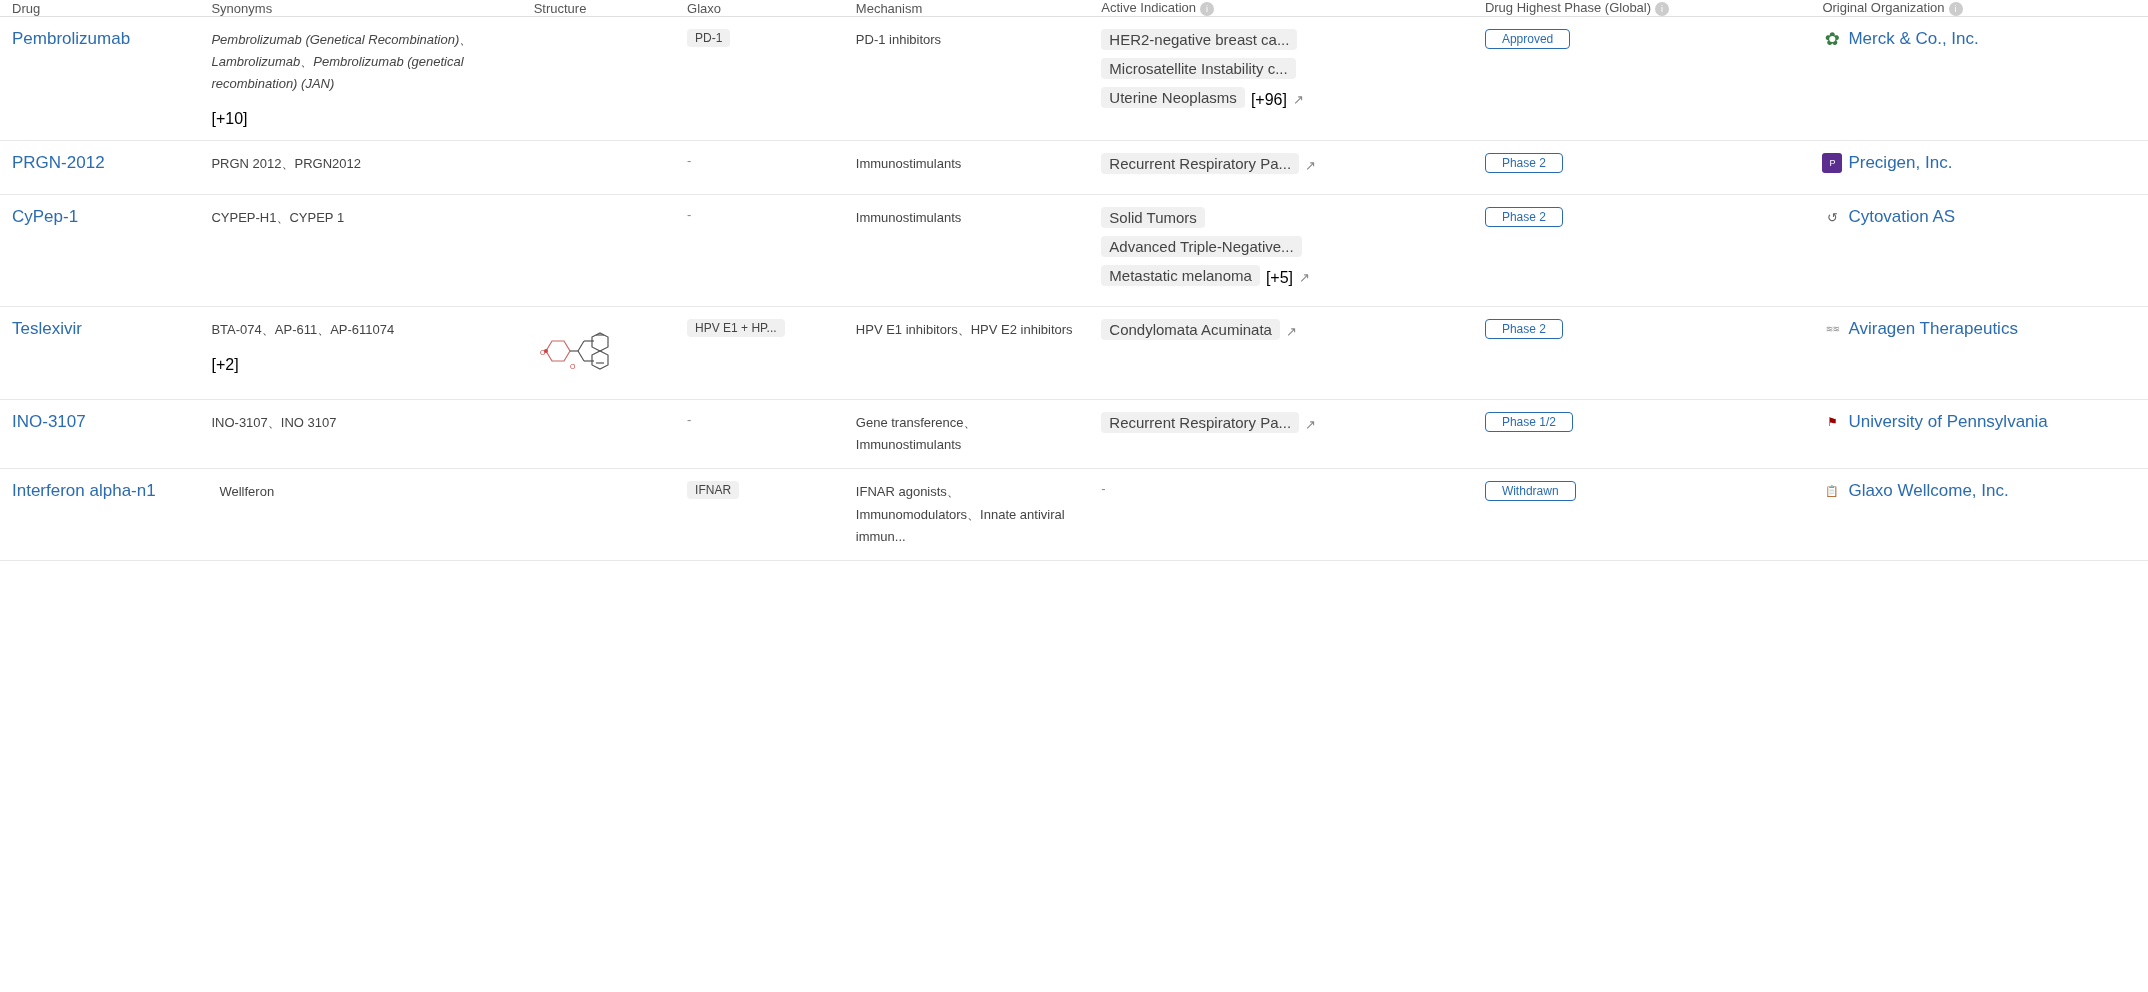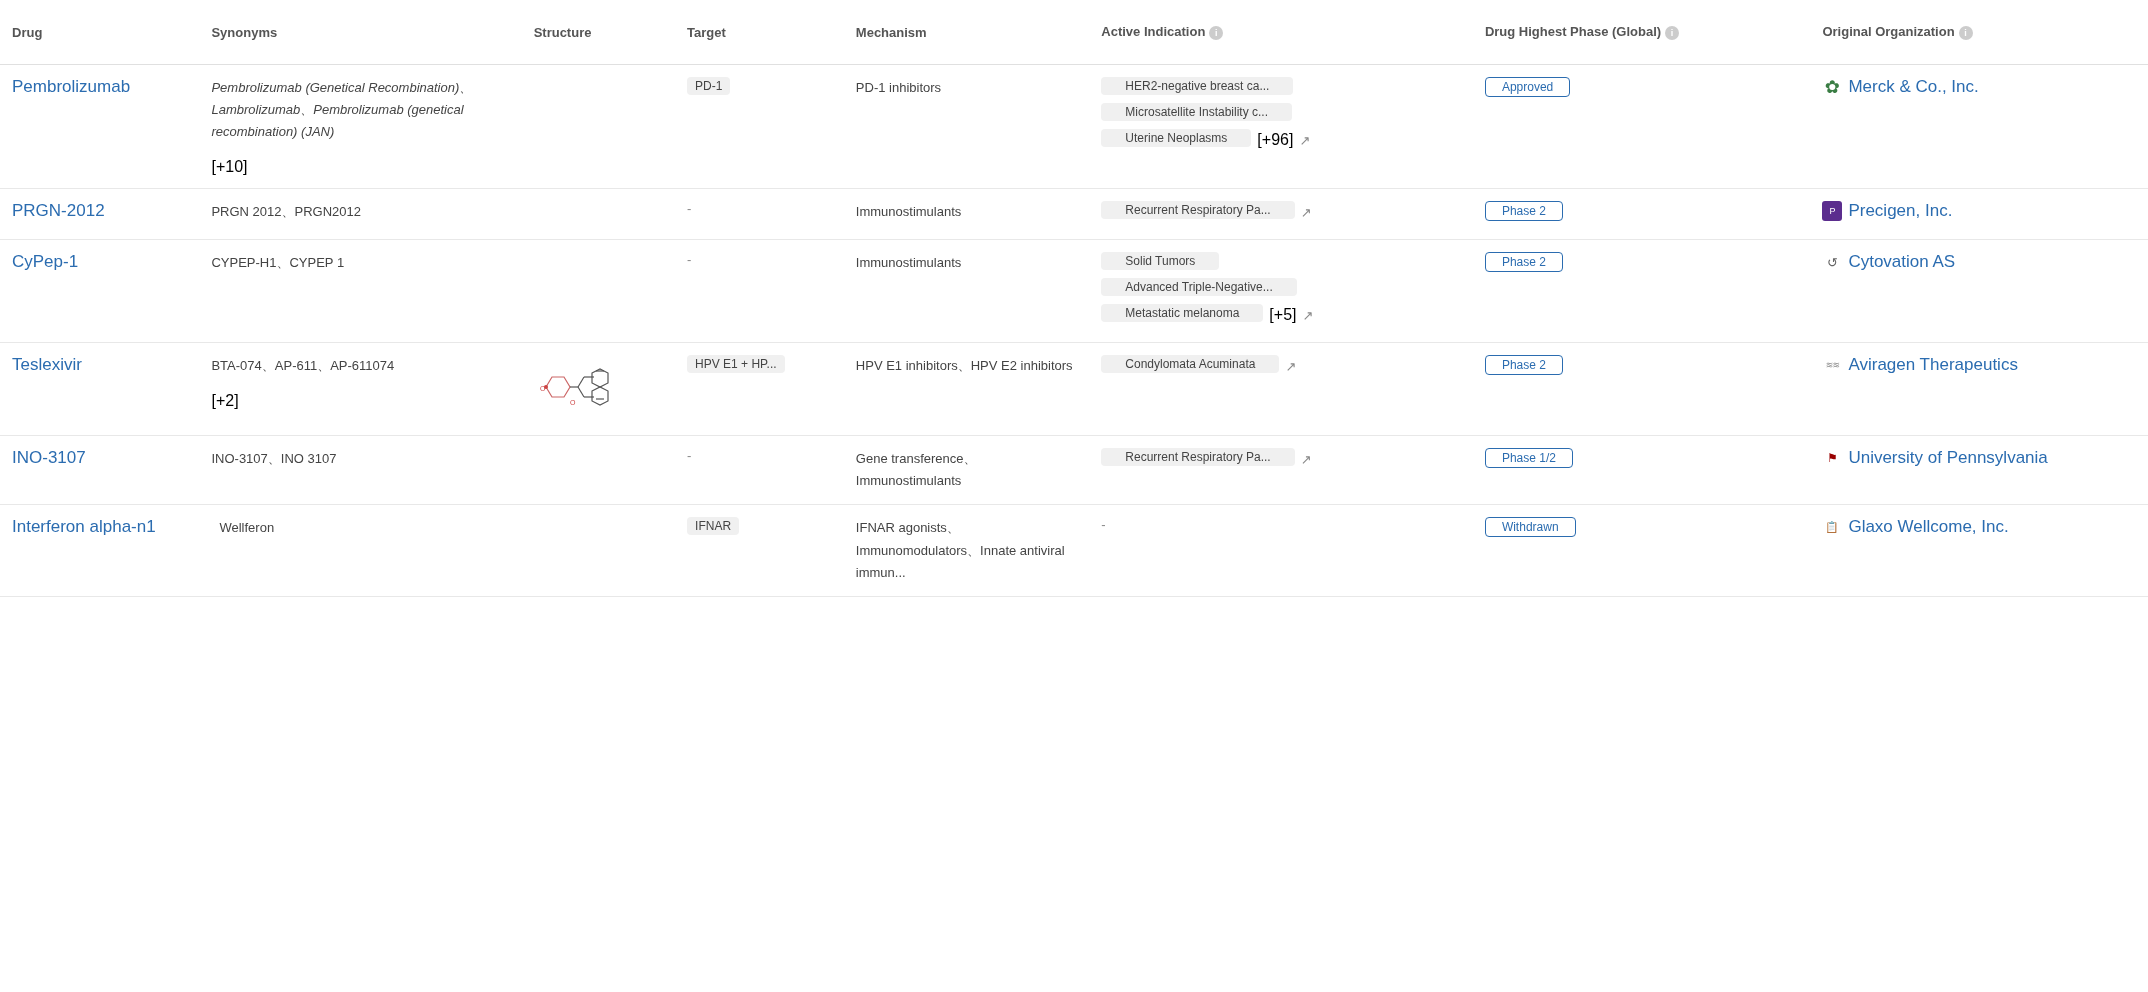--- a/index.html
+++ b/index.html
@@ -25,9 +25,9 @@
     thead th {
       background: #fff;
       color: #555;
-      font-weight: 700;
+      font-weight: 400;
       font-size: 13px;
-      padding: 24px 12px;
+      padding: 0 12px;
       text-align: left;
       border-bottom: 1px solid #e0e0e0;
       vertical-align: bottom;

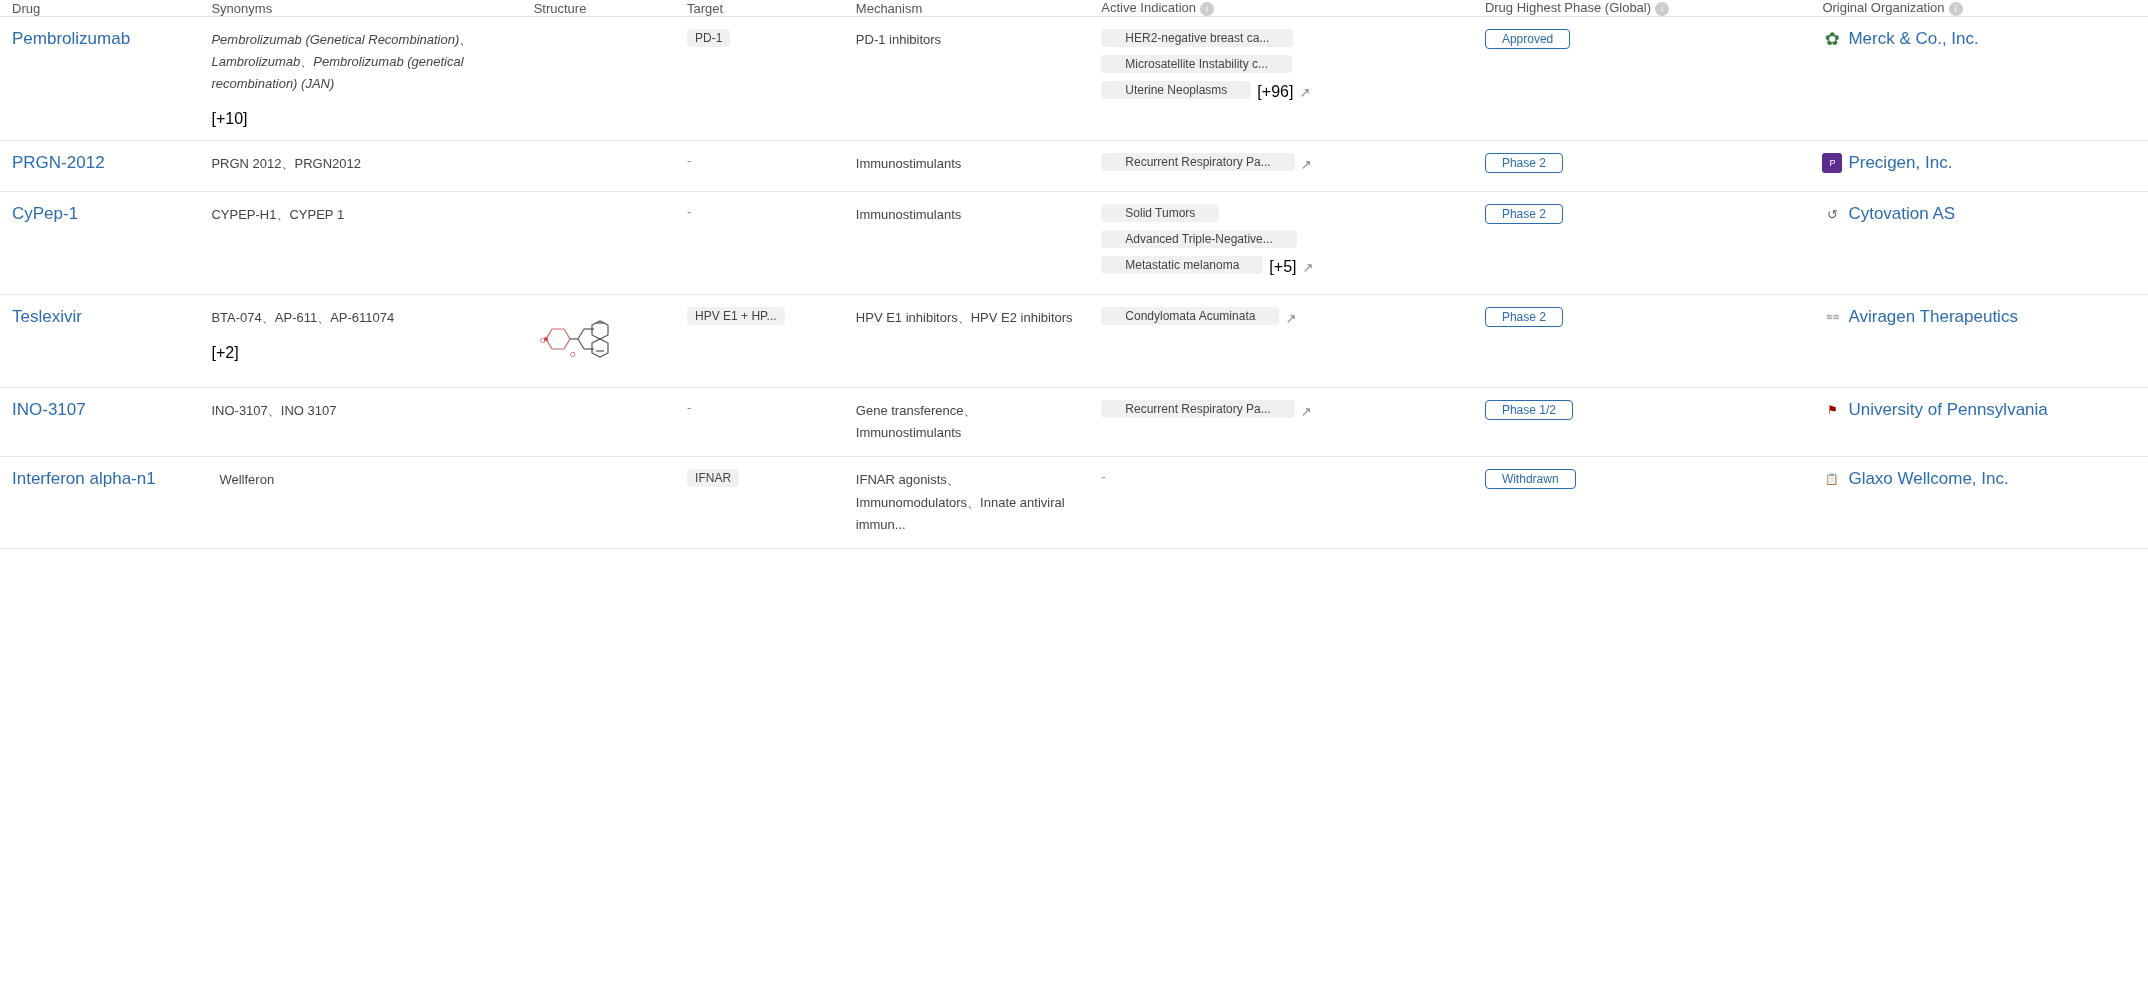--- a/index.html
+++ b/index.html
@@ -185,7 +185,7 @@
           <th>Drug</th>
           <th>Synonyms</th>
           <th>Structure</th>
-          <th>Target</th>
+          <th>Glaxo</th>
           <th>Mechanism</th>
           <th>Active Indication<span class="info-icon">i</span></th>
           <th>Drug Highest Phase (Global)<span class="info-icon">i</span></th>

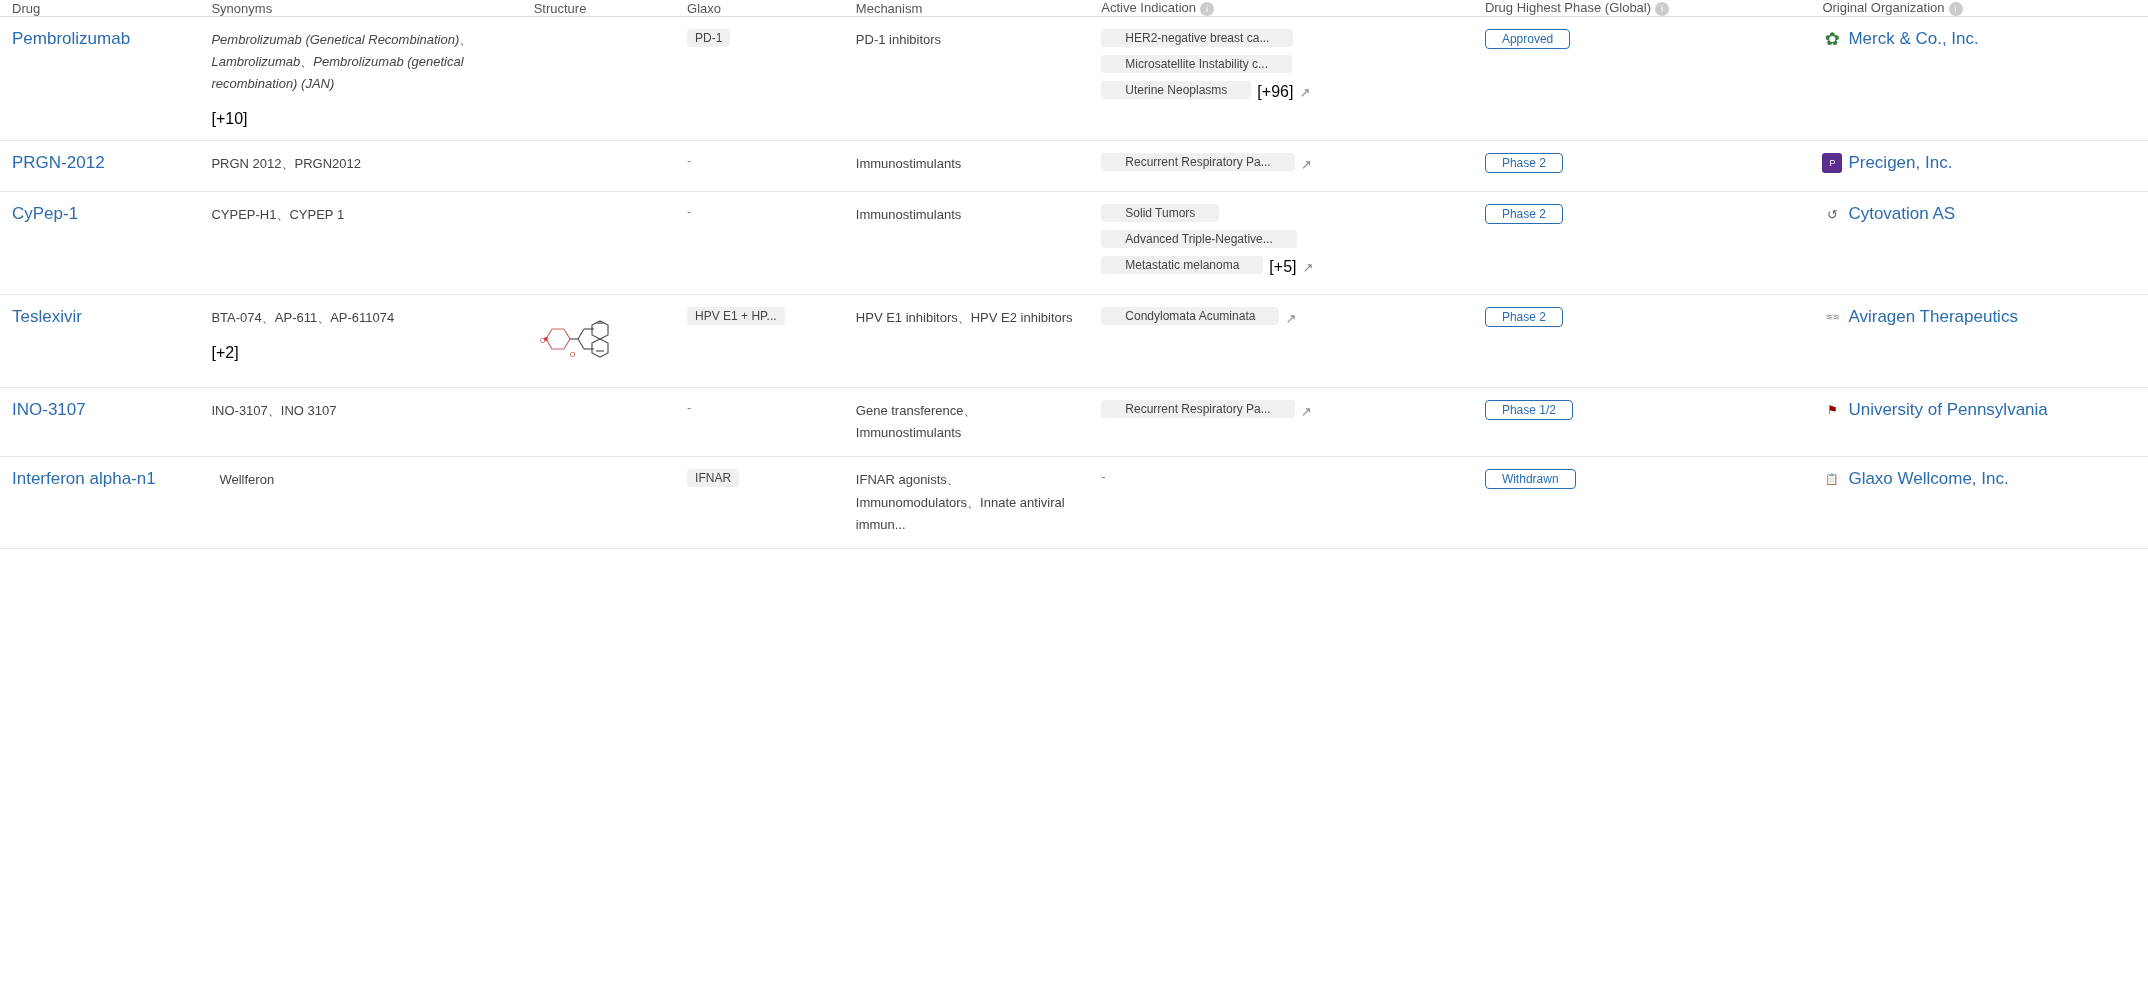--- a/index.html
+++ b/index.html
@@ -88,8 +88,8 @@
       display: inline-block;
       background: #f0f0f0;
       border-radius: 4px;
-      padding: 2px 24px;
-      font-size: 12px;
+      padding: 2px 8px;
+      font-size: 15px;
       color: #444;
       margin-bottom: 4px;
     }

